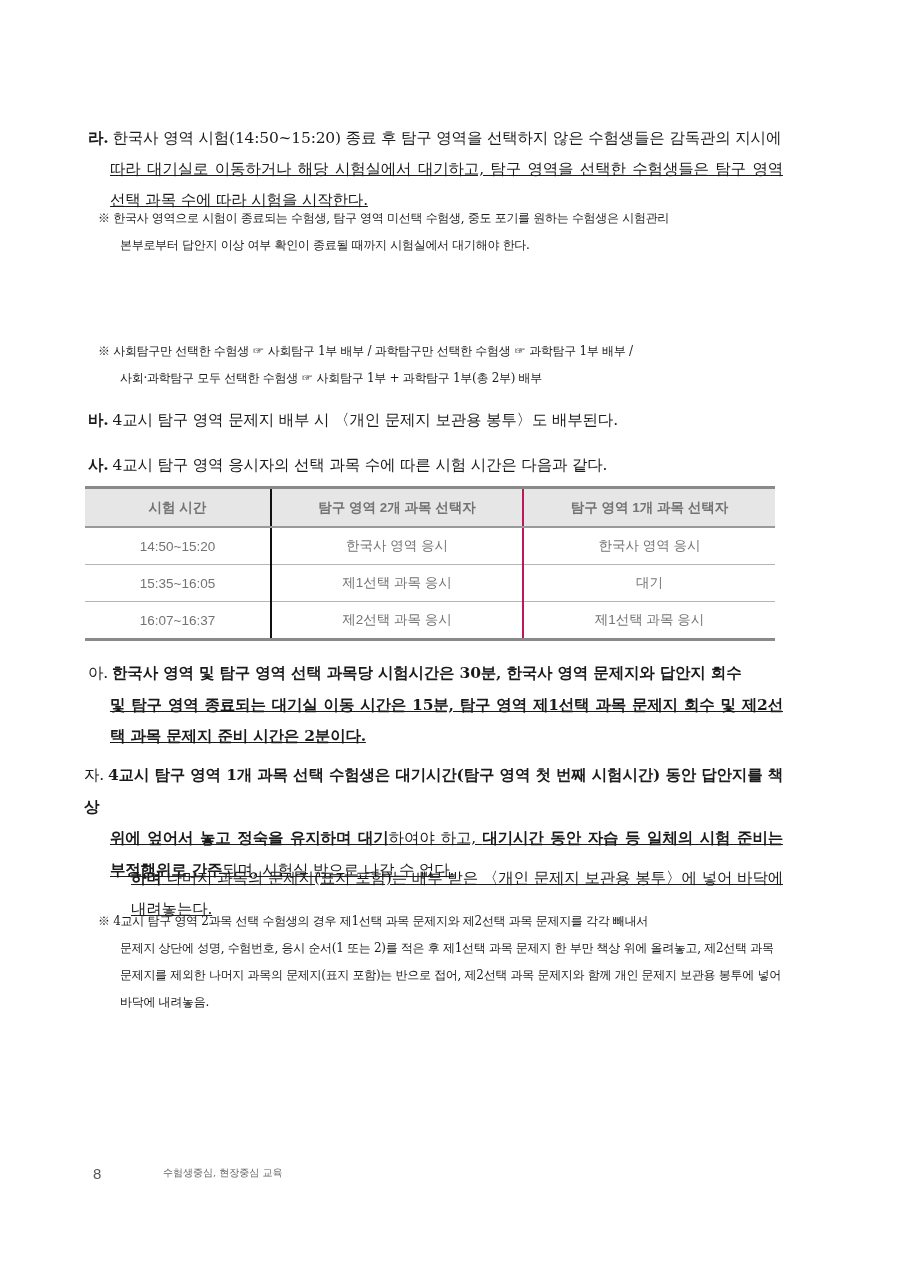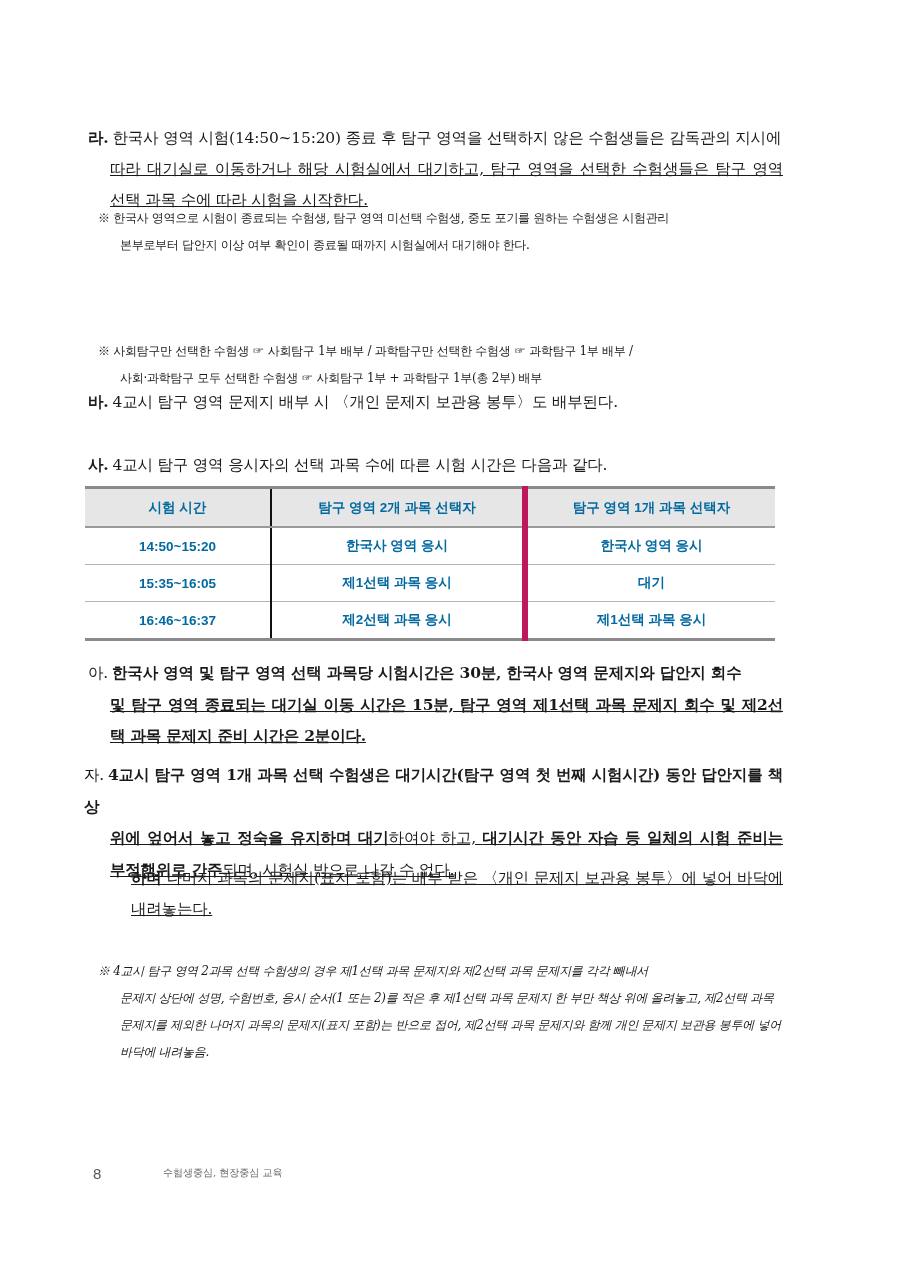--- a/index.html
+++ b/index.html
@@ -73,7 +73,7 @@
     <span class="cont">사회·과학탐구 모두 선택한 수험생 ☞ 사회탐구 1부 + 과학탐구 1부(총 2부) 배부</span>
   </div>
 
-  <div class="item" style="top:386px;">
+  <div class="item" style="top:404px;">
     <span class="head"><span class="marker">바.</span><span>4교시 탐구 영역 문제지 배부 시 〈개인 문제지 보관용 봉투〉도 배부된다.</span></span>
   </div>
 

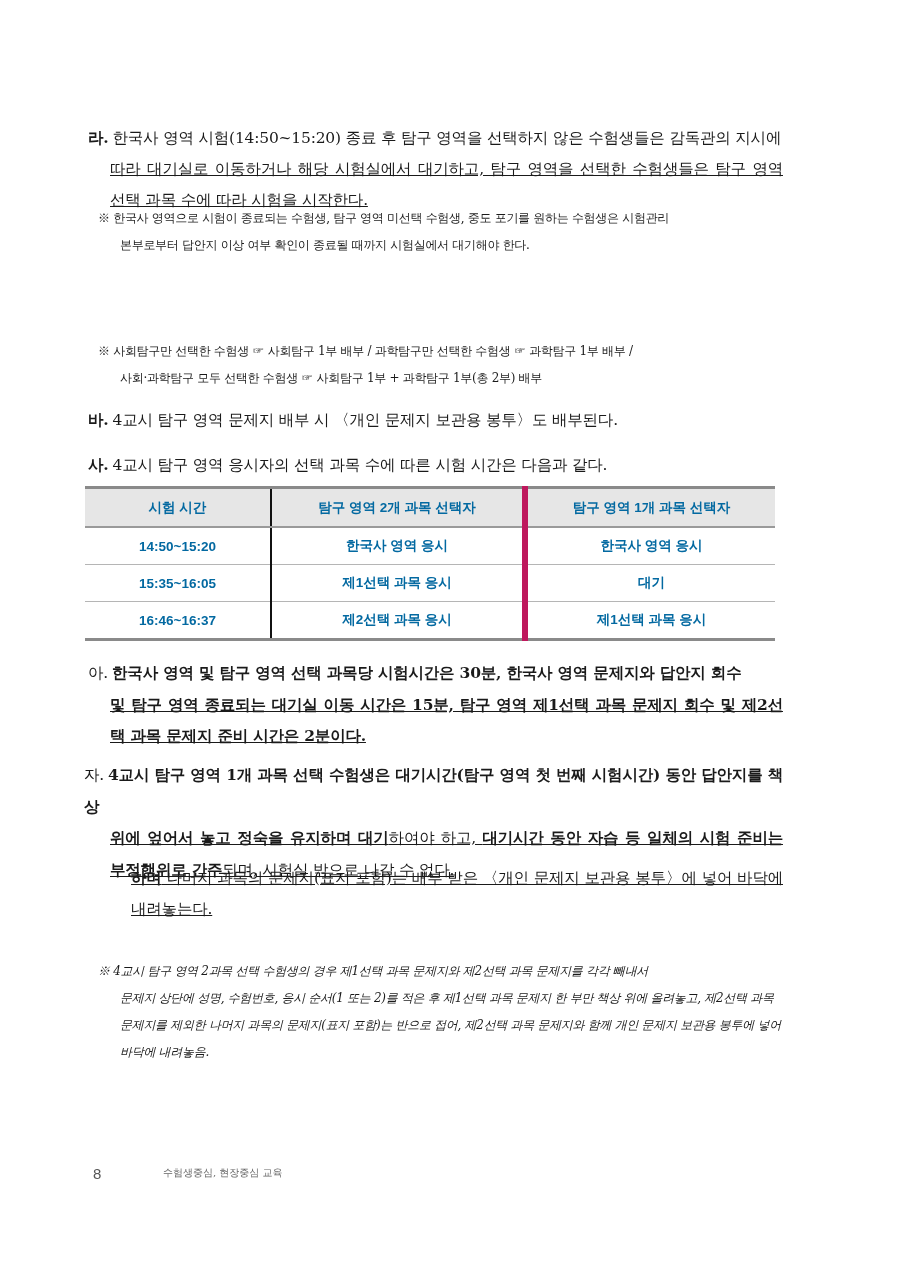--- a/index.html
+++ b/index.html
@@ -26,7 +26,7 @@
     position: absolute; left: 85px; top: 486px; width: 690px;
     border-collapse: collapse;
     font-family: "Liberation Sans", "DejaVu Sans", sans-serif;
-    font-size: 13.5px; color: #0369a1;
+    font-size: 13.5px; color: #737373;
   }
   table.sched th, table.sched td {
     text-align: center; height: 36px; padding: 0;

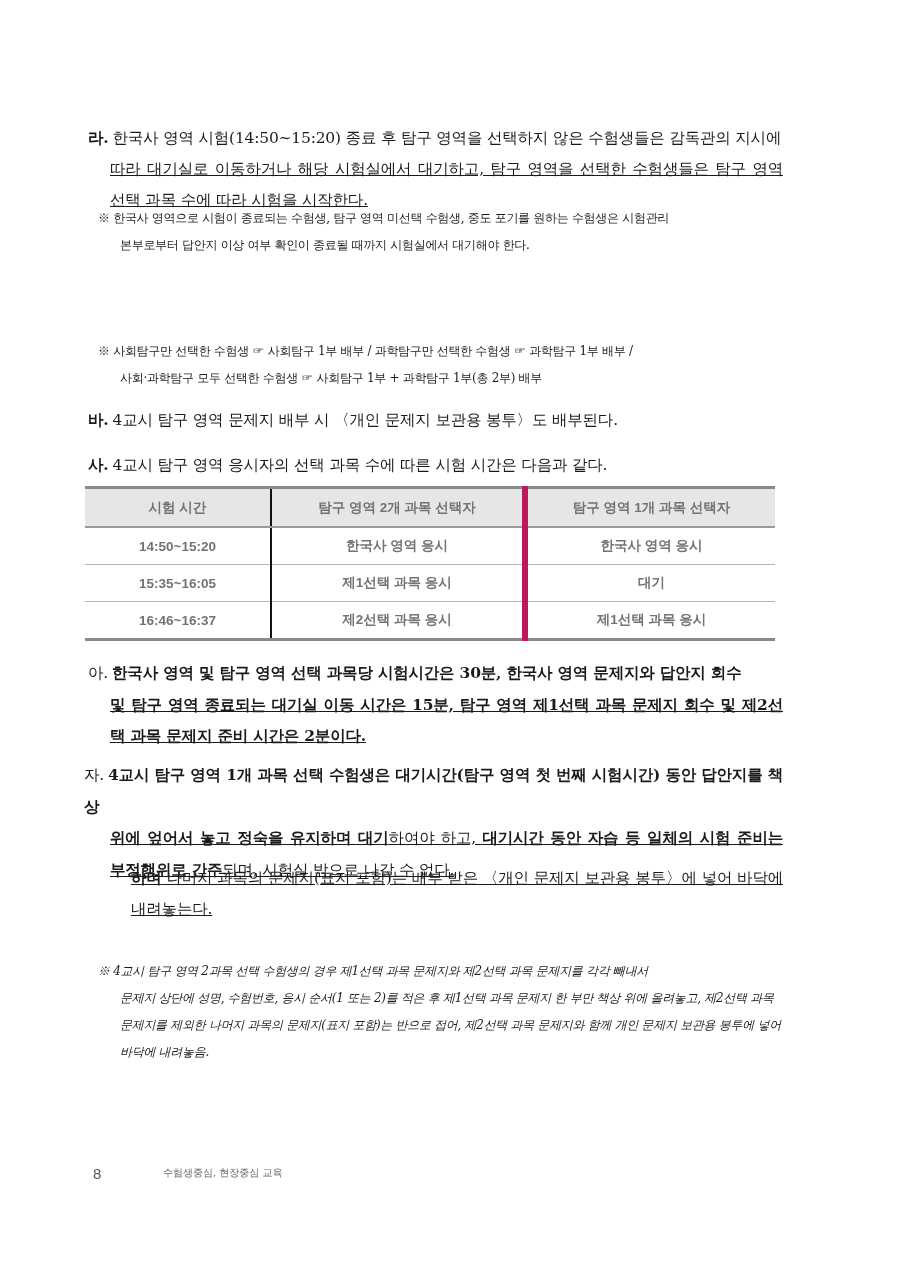--- a/index.html
+++ b/index.html
@@ -38,7 +38,7 @@
   table.sched td { border-bottom: 1px solid #b5b5b5; font-weight: bold; }
   table.sched tr:last-child td { border-bottom: 3px solid #8a8a8a; }
   table.sched .c1 { width: 185px; border-right: 2px solid #111; }
-  table.sched .c2 { width: 250px; border-right: 6px solid #be185d; }
+  table.sched .c2 { width: 250px; border-right: 2px solid #be185d; }
   .star {
     display: inline-block; background: #c8c8c8; width: 19px; height: 22px;
     text-align: center; line-height: 22px; font-size: 17px; color: #000;

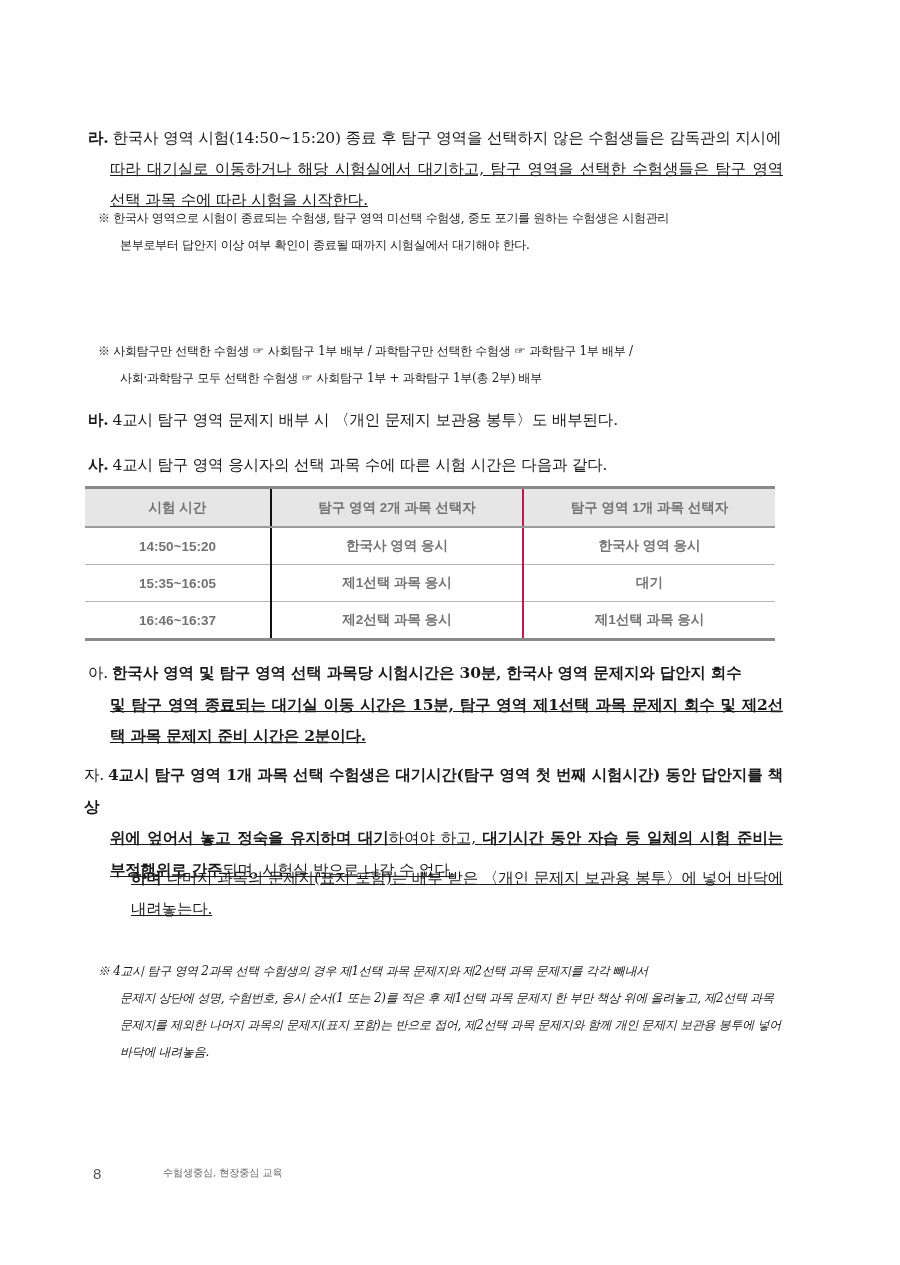--- a/index.html
+++ b/index.html
@@ -35,7 +35,7 @@
     background: #e6e6e6; font-weight: bold; height: 37px;
     border-top: 3px solid #8a8a8a; border-bottom: 2px solid #9a9a9a;
   }
-  table.sched td { border-bottom: 1px solid #b5b5b5; font-weight: bold; }
+  table.sched td { border-bottom: 1px solid #b5b5b5; }
   table.sched tr:last-child td { border-bottom: 3px solid #8a8a8a; }
   table.sched .c1 { width: 185px; border-right: 2px solid #111; }
   table.sched .c2 { width: 250px; border-right: 2px solid #be185d; }

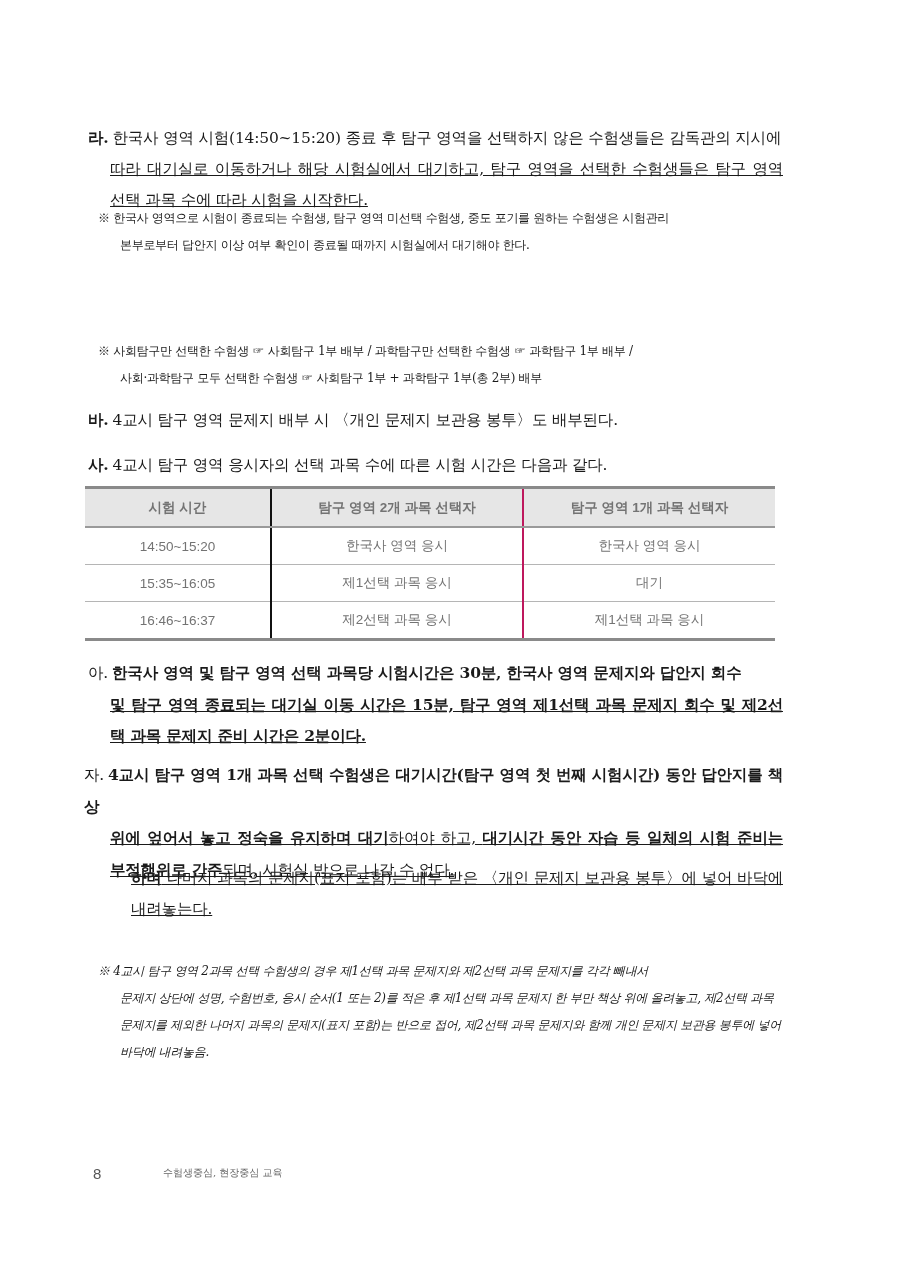--- a/index.html
+++ b/index.html
@@ -101,7 +101,7 @@
         <td>대기</td>
       </tr>
       <tr>
-        <td class="c1">16:46~16:37</td>
+        <td class="c1">16:07~16:37</td>
         <td class="c2">제2선택 과목 응시</td>
         <td>제1선택 과목 응시</td>
       </tr>

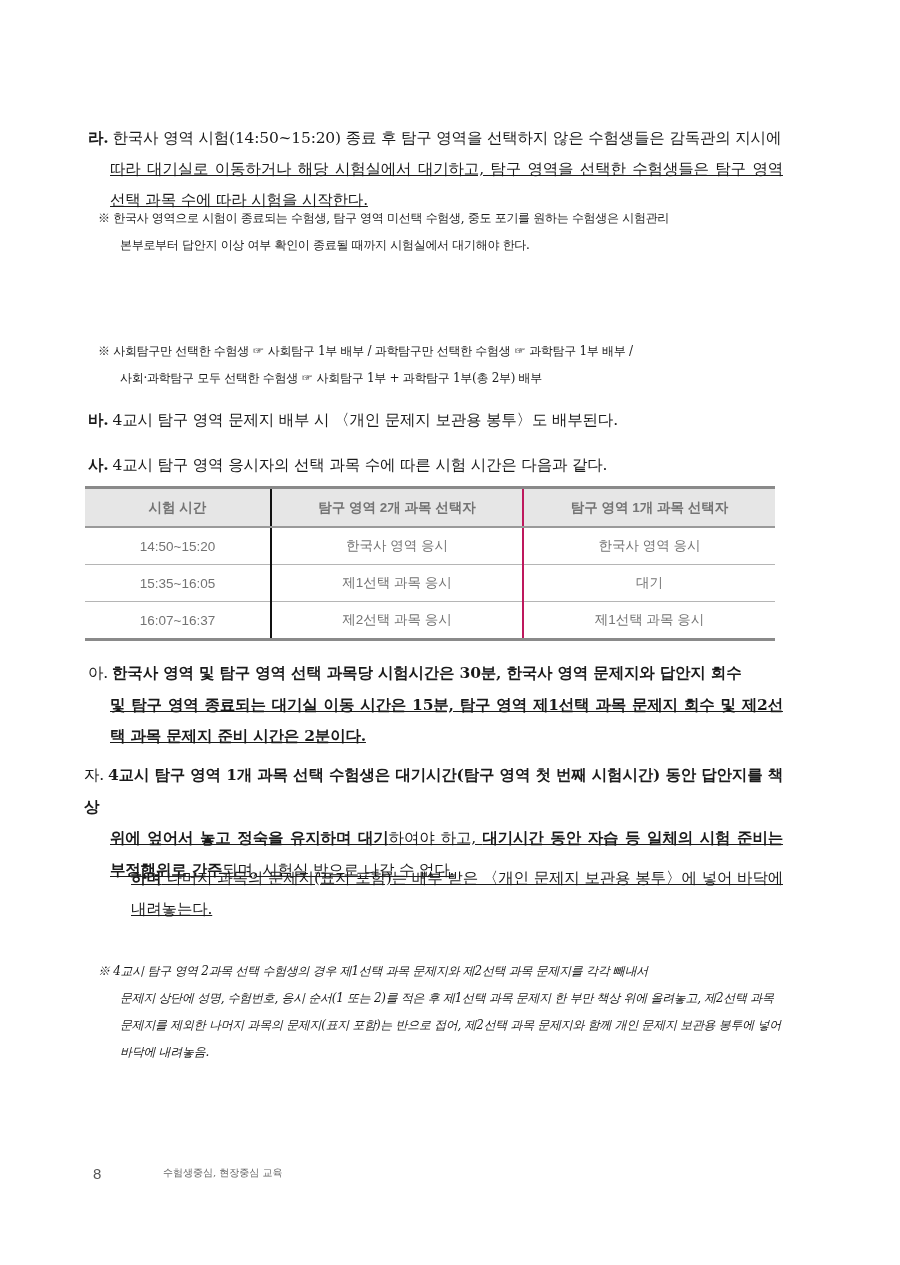--- a/index.html
+++ b/index.html
@@ -121,7 +121,7 @@
   <div class="item" style="top:862px; left:86px; width:697px;">
     <span class="cont" style="padding-left:45px"><span class="b">하며</span><span> 나머지 과목의 문제지(표지 포함)는 배부 받은 〈개인 문제지 보관용 봉투〉에 넣어 바닥에 내려놓는다.</span></span>
   </div>
-  <div class="note" style="top:958px;font-style:italic;">
+  <div class="note" style="top:908px;">
     <span>※</span>
     <span>4교시 탐구 영역 2과목 선택 수험생의 경우 제1선택 과목 문제지와 제2선택 과목 문제지를 각각 빼내서</span>
     <span class="cont">문제지 상단에 성명, 수험번호, 응시 순서(1 또는 2)를 적은 후 제1선택 과목 문제지 한 부만 책상 위에 올려놓고, 제2선택 과목 문제지를 제외한 나머지 과목의 문제지(표지 포함)는 반으로 접어, 제2선택 과목 문제지와 함께 개인 문제지 보관용 봉투에 넣어 바닥에 내려놓음.</span>

